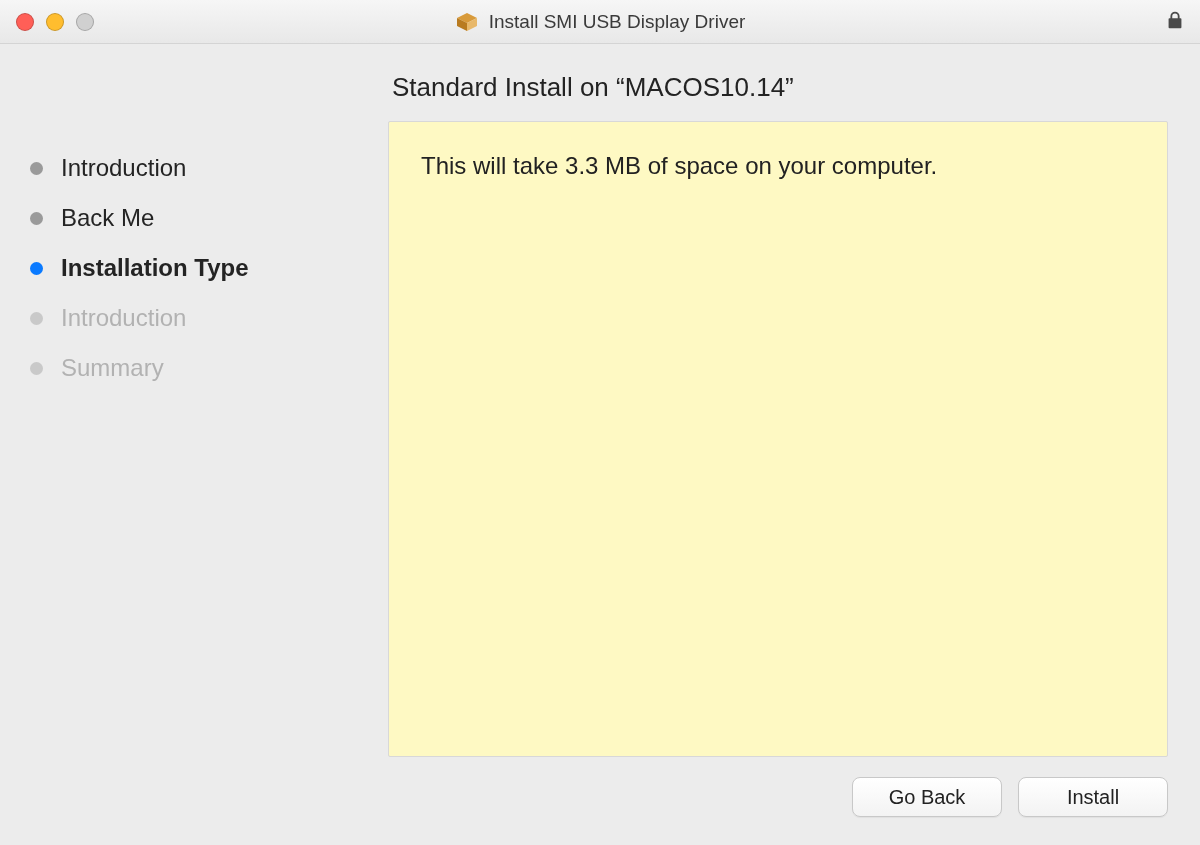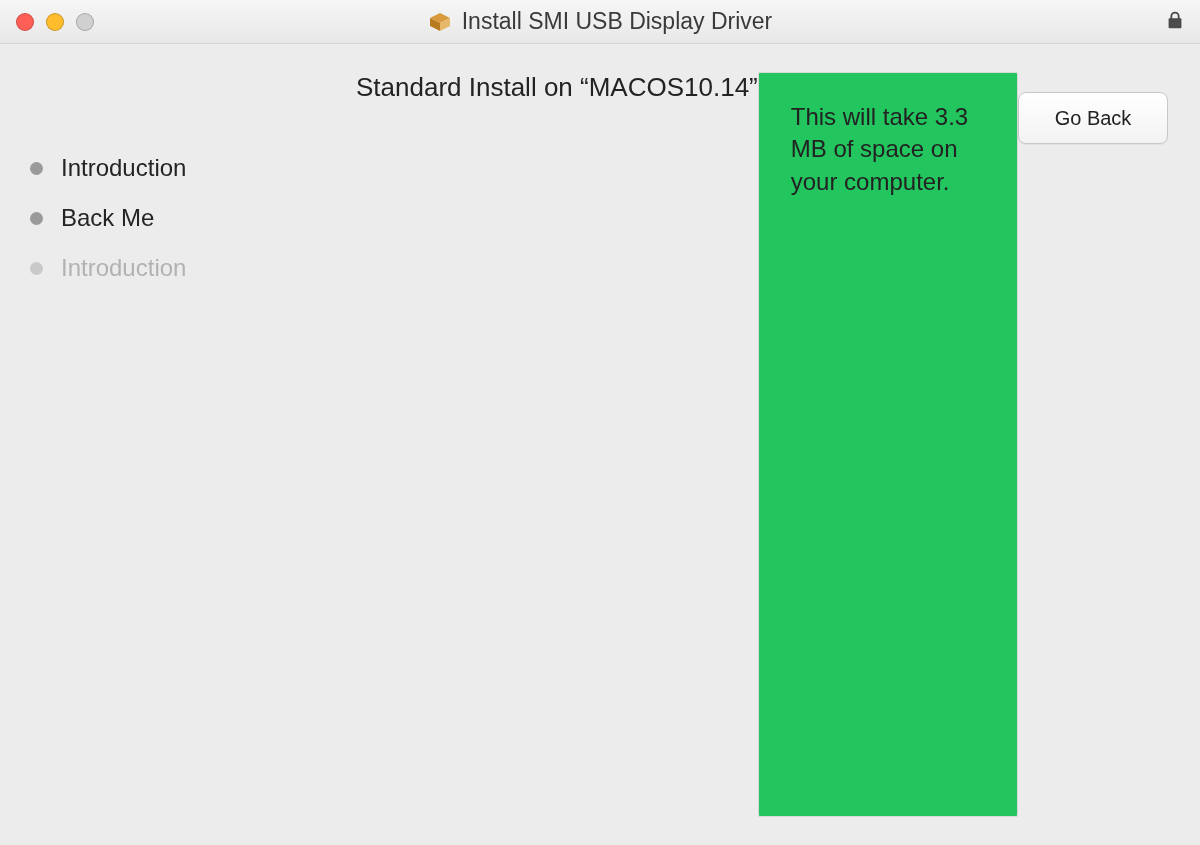--- a/index.html
+++ b/index.html
@@ -28,7 +28,7 @@
     display:flex;align-items:center;justify-content:center;gap:10px;
     pointer-events:none;
   }
-  .title-text{font-size:23px;color:#3a3a3a;}
+  .title-text{font-size:19px;color:#3a3a3a;}
   .pkg-icon svg{width:24px;height:24px;display:block;}
   .lock-wrap{position:absolute;right:14px;top:0;height:44px;display:flex;align-items:center;}
   .lock-wrap svg{width:22px;height:22px;}

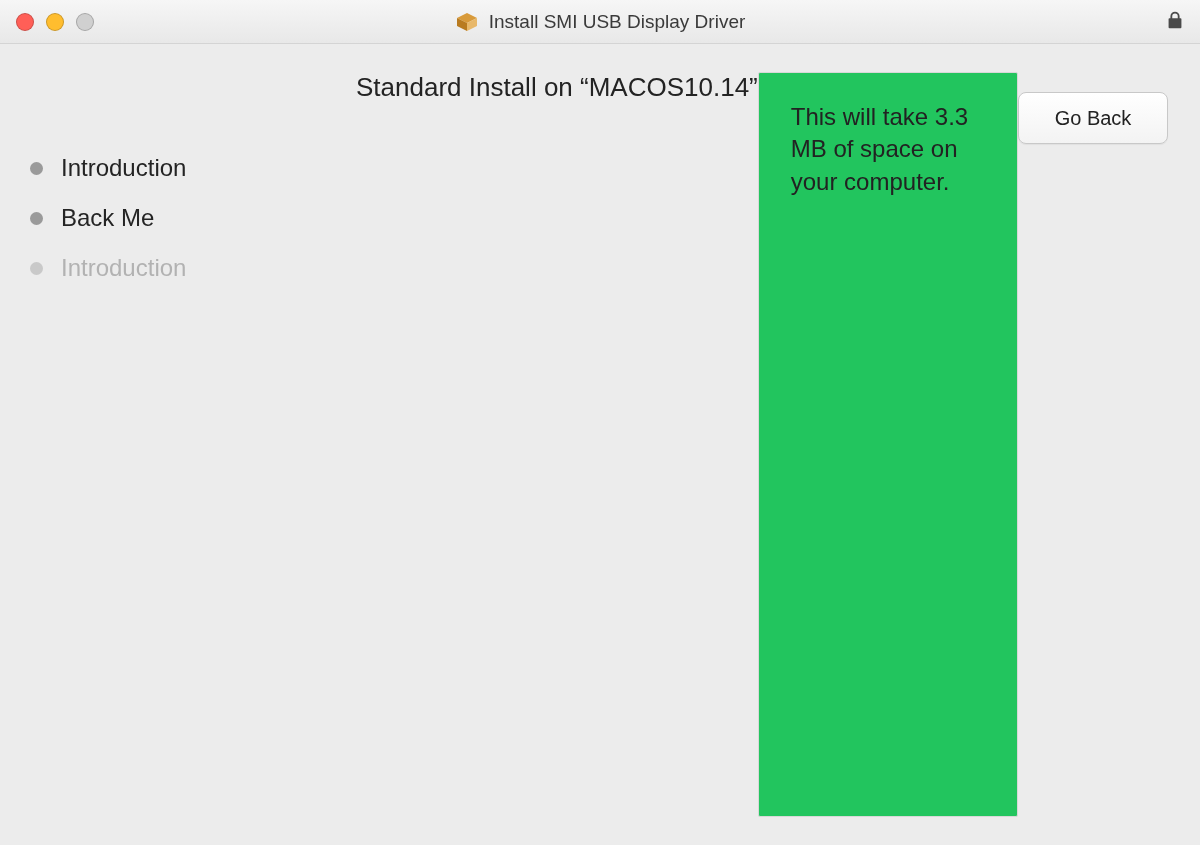--- a/index.html
+++ b/index.html
@@ -52,7 +52,7 @@
   .main{
     flex:1;
     padding:28px 32px 28px 0;
-    display:flex;flex-direction:row;
+    display:flex;flex-direction:column;
   }
   .heading{font-size:26px;color:#232323;margin:0 0 18px 4px;}
   .panel{

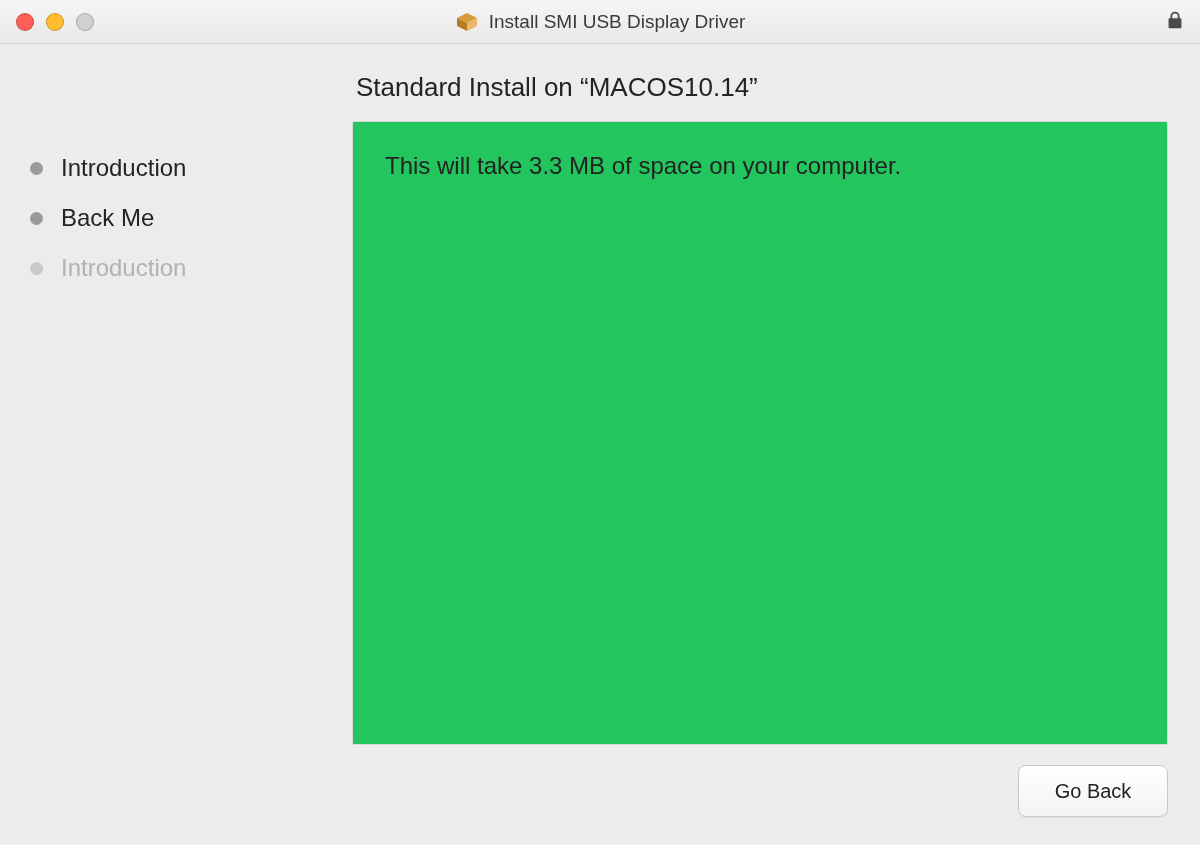--- a/index.html
+++ b/index.html
@@ -39,7 +39,7 @@
     padding:0;
   }
   .sidebar{
-    width:352px;
+    width:388px;
     padding:110px 20px 20px 30px;
   }
   .step{display:flex;align-items:center;gap:18px;margin-bottom:22px;}

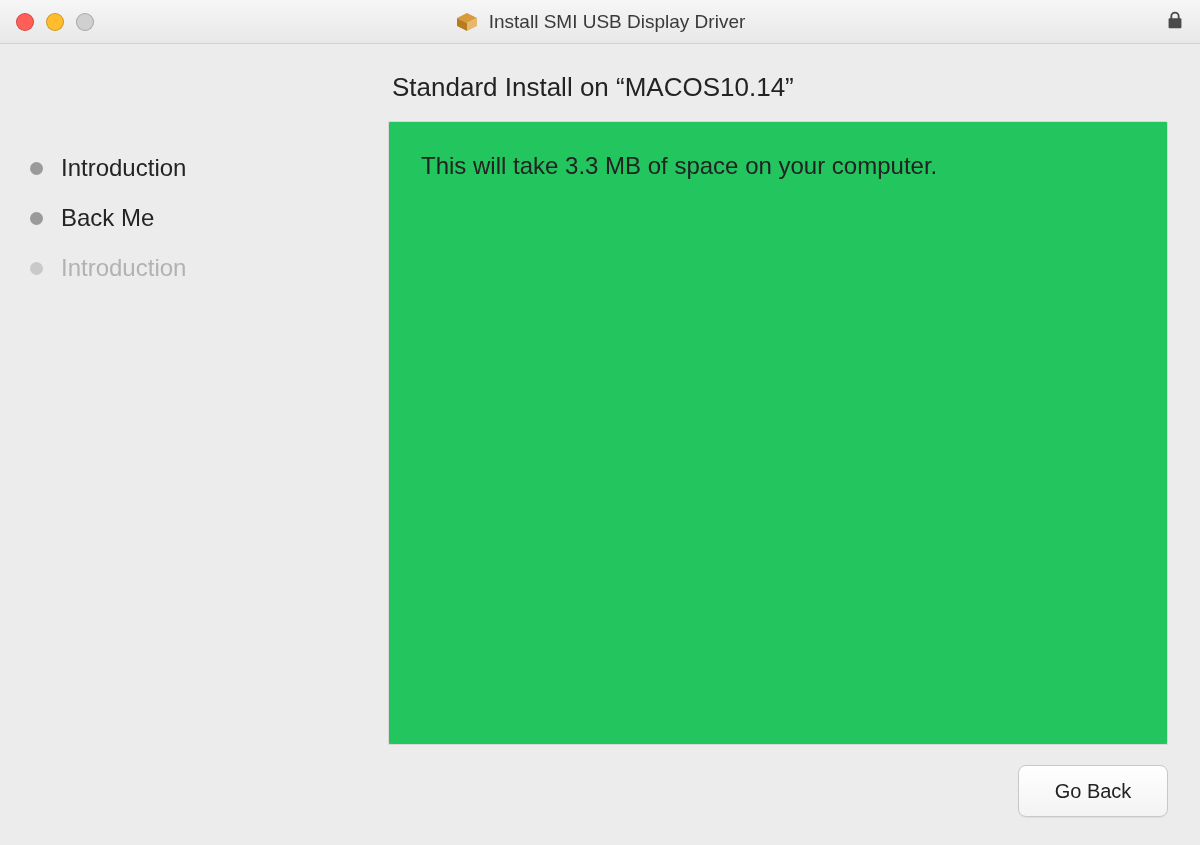--- a/index.html
+++ b/index.html
@@ -57,7 +57,7 @@
   .heading{font-size:26px;color:#232323;margin:0 0 18px 4px;}
   .panel{
     flex:1;
-    background:#22c55e;
+    background:#fef9c3;
     border:1px solid #d8d8d8;
     border-radius:2px;
     padding:28px 32px;

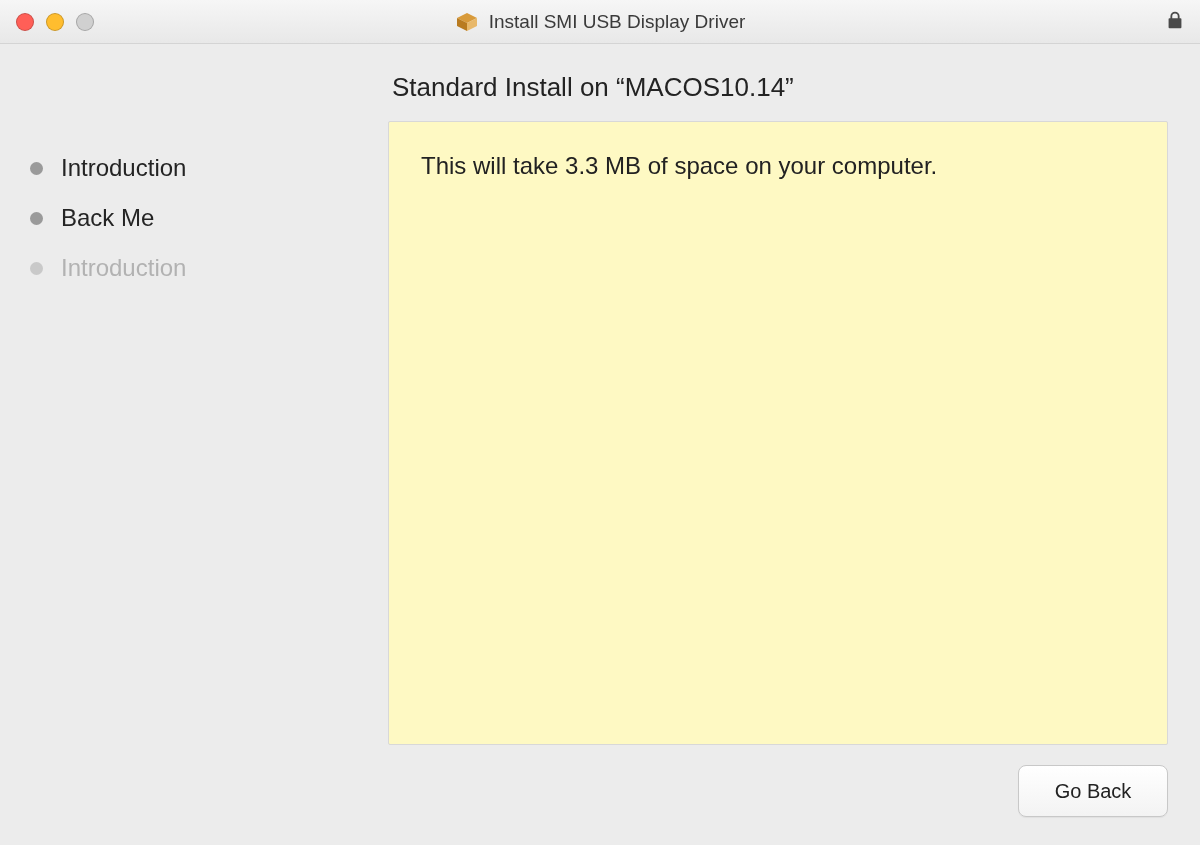--- a/index.html
+++ b/index.html
@@ -116,6 +116,10 @@
       <div class="bullet"></div>
       <div class="label">Back Me</div>
     </div>
+    <div class="step current">
+      <div class="bullet"></div>
+      <div class="label">Installation Type</div>
+    </div>
     <div class="step upcoming">
       <div class="bullet"></div>
       <div class="label">Introduction</div>

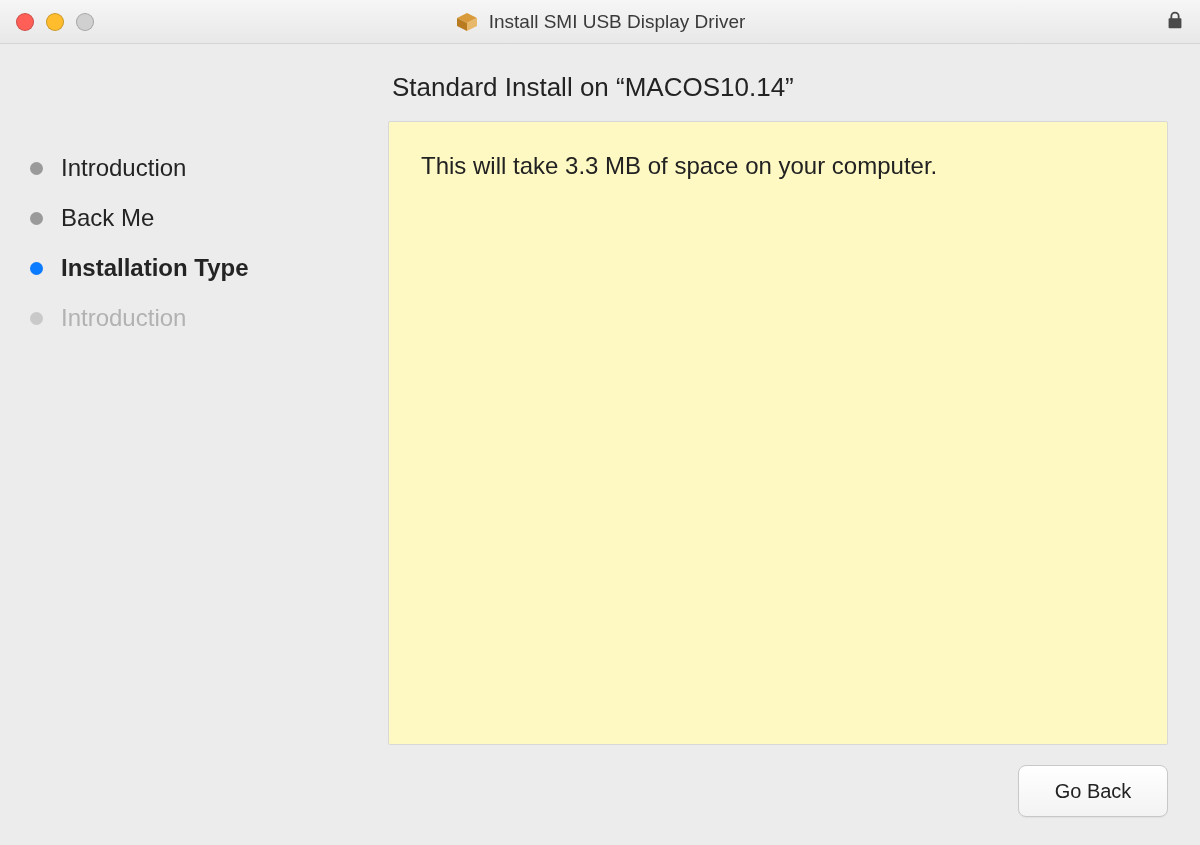--- a/index.html
+++ b/index.html
@@ -124,6 +124,10 @@
       <div class="bullet"></div>
       <div class="label">Introduction</div>
     </div>
+    <div class="step upcoming">
+      <div class="bullet"></div>
+      <div class="label">Summary</div>
+    </div>
   </div>
 
   <div class="main">

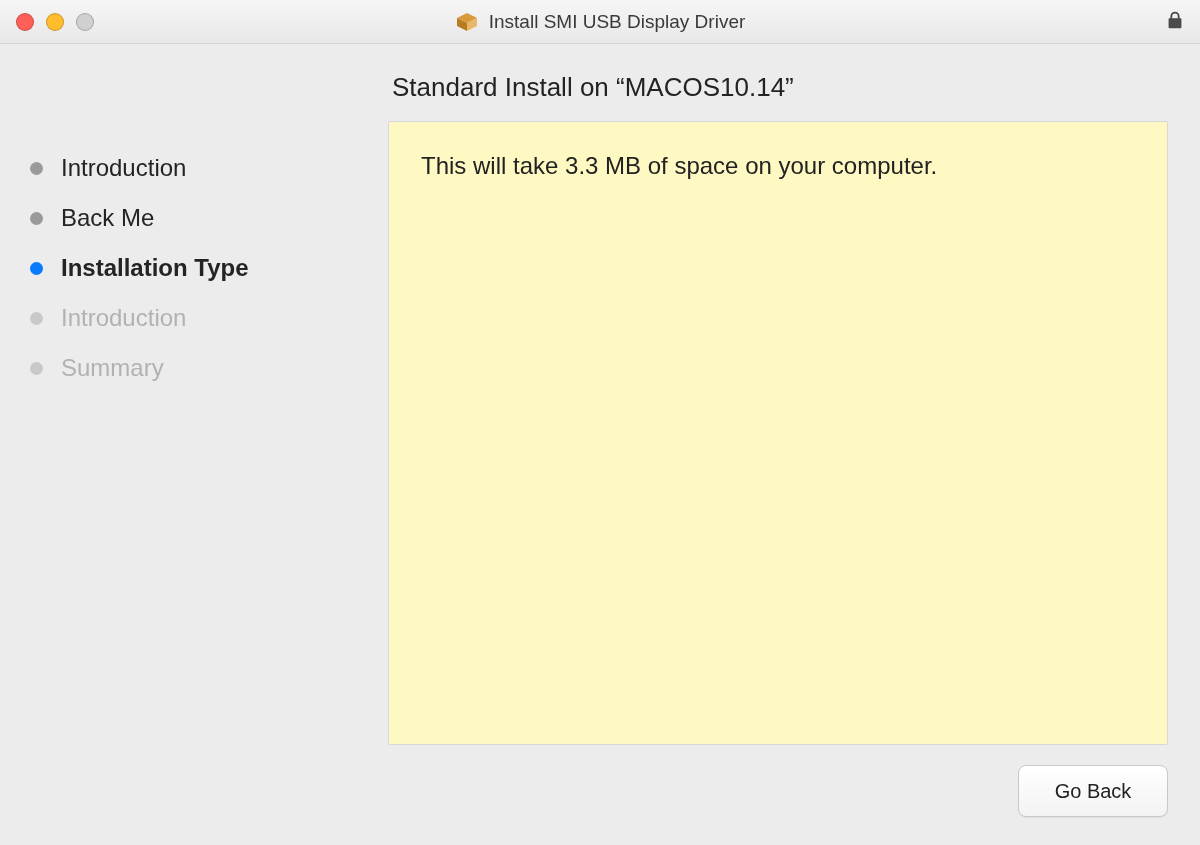--- a/index.html
+++ b/index.html
@@ -69,7 +69,7 @@
     padding-top:20px;
   }
   .btn{
-    min-width:150px;height:52px;
+    min-width:150px;height:40px;
     background:linear-gradient(#ffffff,#f3f3f3);
     border:1px solid #c8c8c8;border-radius:8px;
     font-size:20px;color:#222;

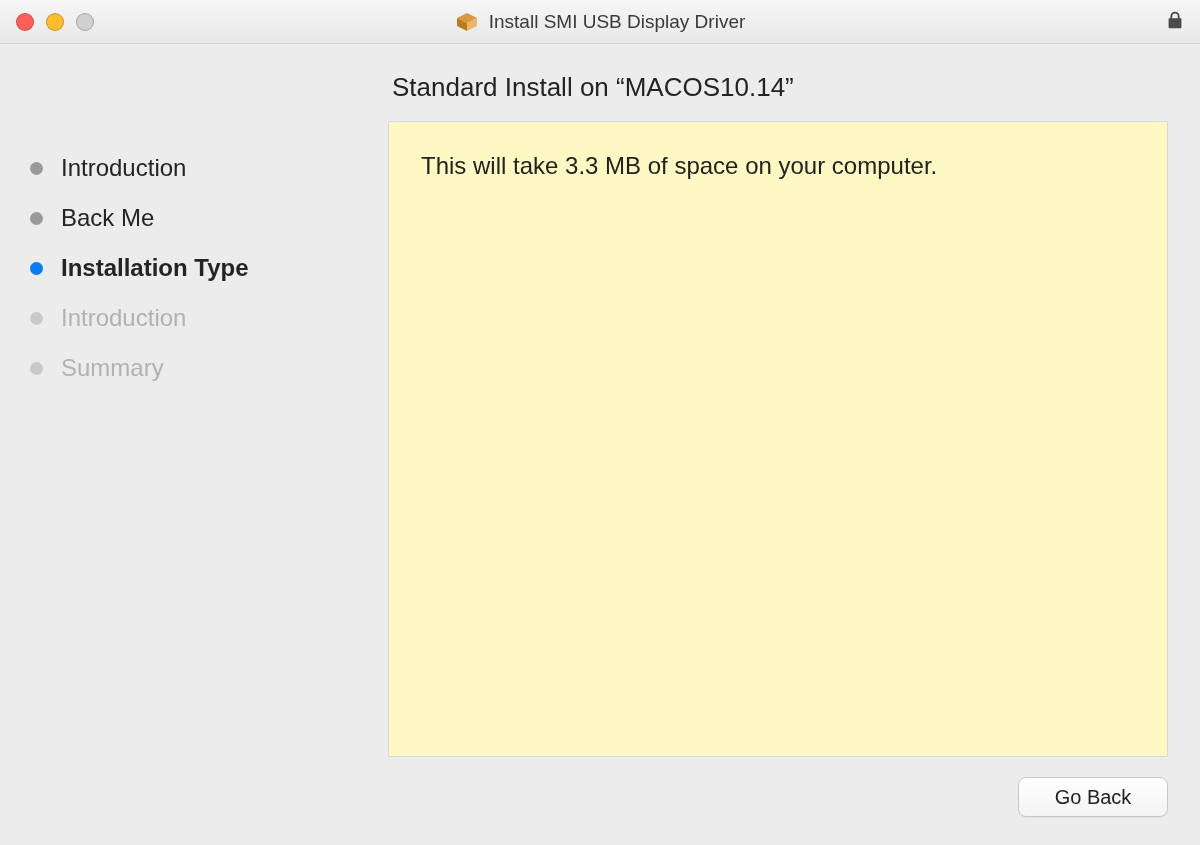--- a/index.html
+++ b/index.html
@@ -137,6 +137,7 @@
     </div>
     <div class="footer">
       <div class="btn">Go Back</div>
+      <div class="btn">Install</div>
     </div>
   </div>
 </div>

